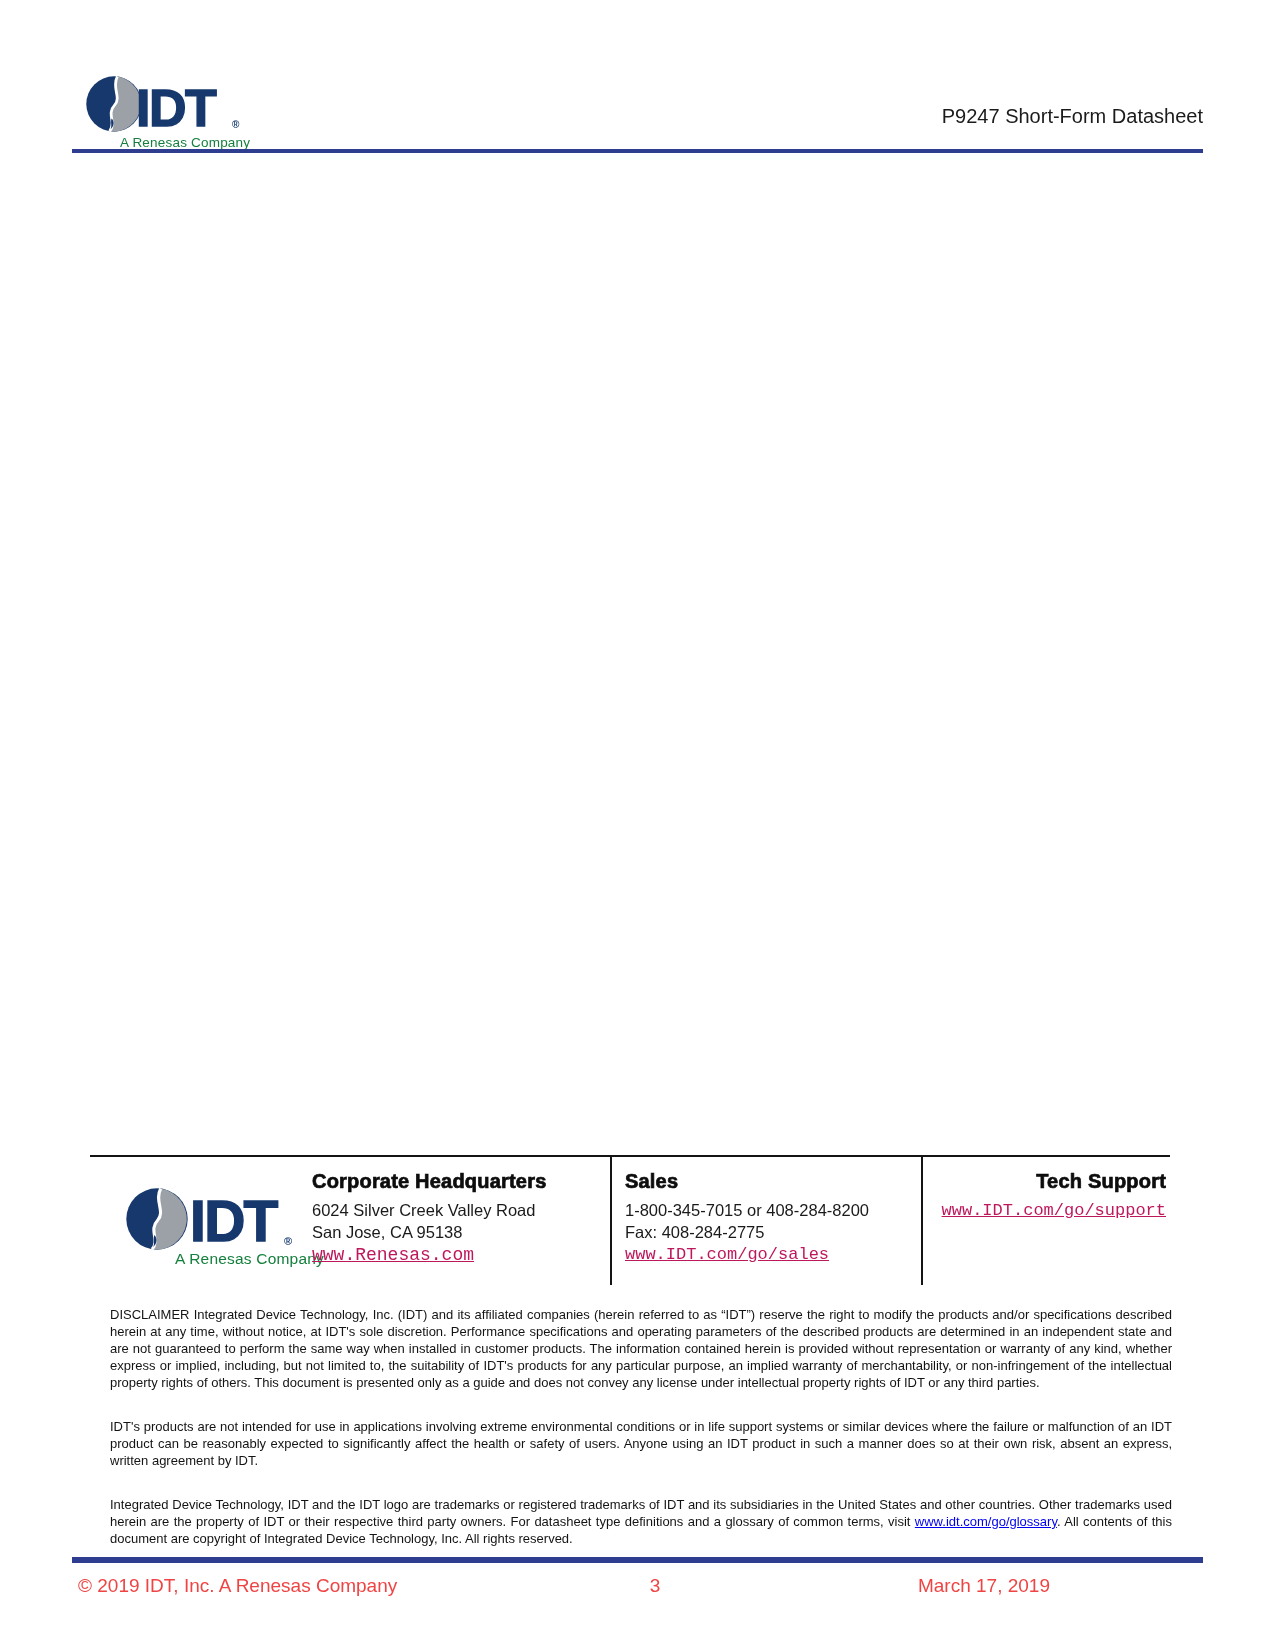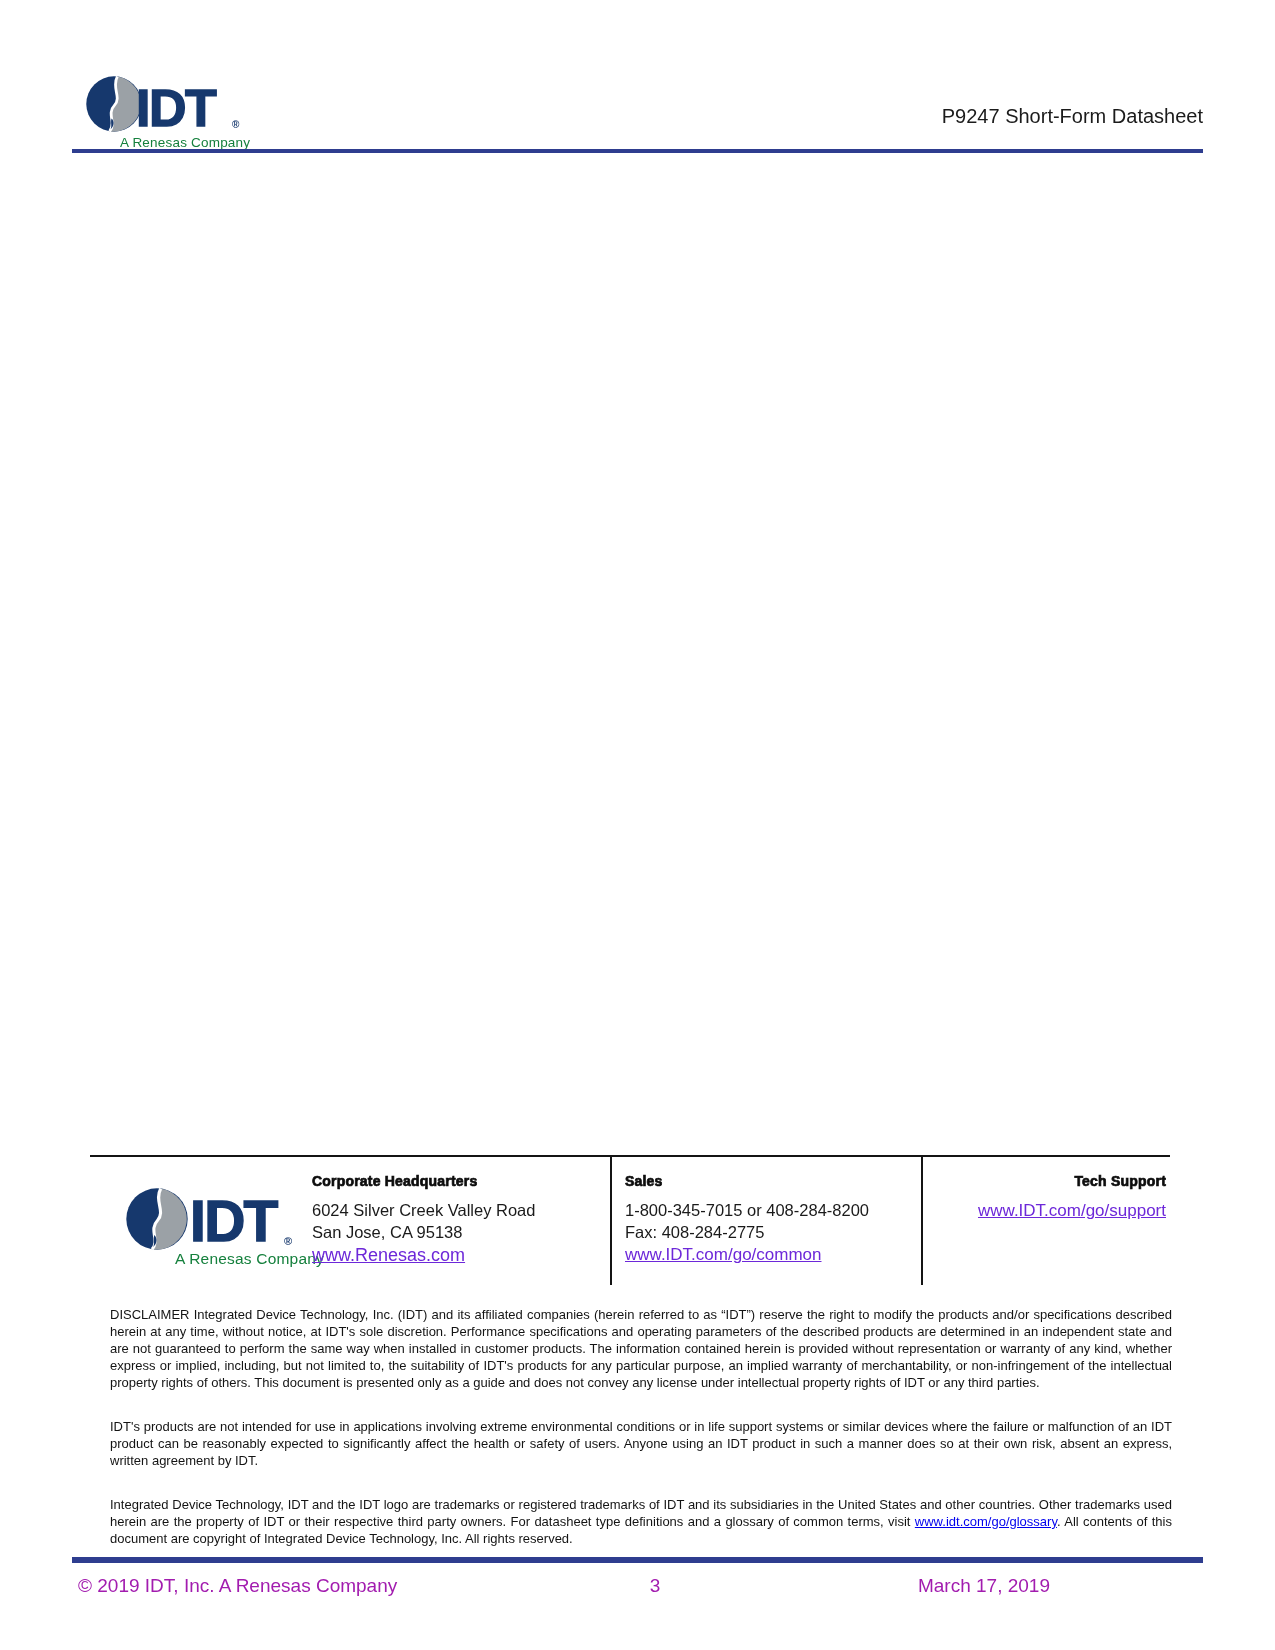--- a/index.html
+++ b/index.html
@@ -57,7 +57,7 @@
   .col-sales { left:625px; width:288px; }
   .col-tech  { left:936px; width:230px;text-align:right; }
   .contact-title {
-    font-size:14px; font-weight:700; color:#0d0d0d; letter-spacing:0.2px;
+    font-size:20px; font-weight:700; color:#0d0d0d; letter-spacing:0.2px;
     -webkit-text-stroke:0.7px #0d0d0d; margin-bottom:6px; line-height:24px;
   }
   .contact-line { font-size:16.5px; line-height:22px; color:#1a1a1a; }

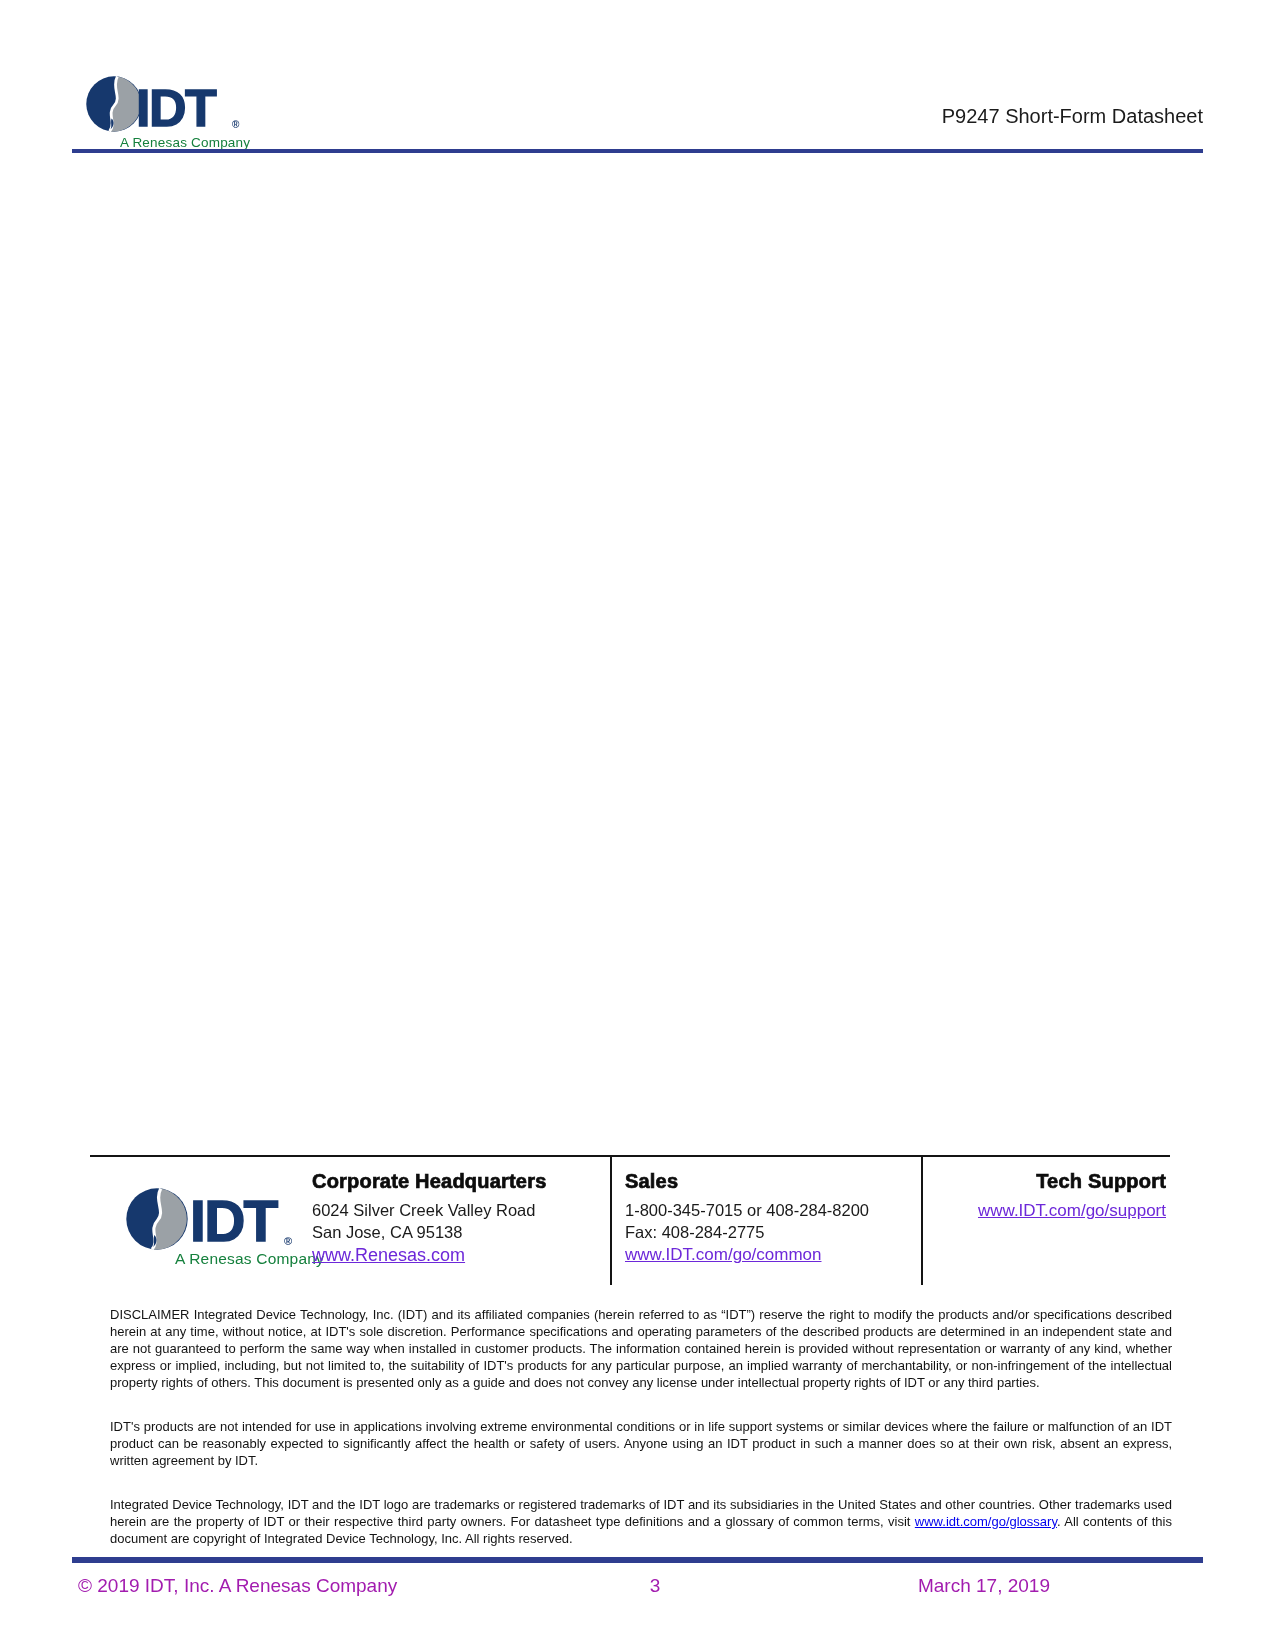--- a/index.html
+++ b/index.html
@@ -62,8 +62,8 @@
   }
   .contact-line { font-size:16.5px; line-height:22px; color:#1a1a1a; }
   a.contact-link {
-    display:inline-block; font-size:17px; line-height:22px; color:#6d28d9;
-    text-decoration:underline; margin-top:1px;
+    display:inline-block; font-size:17px; line-height:22px; color:#be185d;
+    text-decoration:underline; margin-top:1px;font-family:Liberation Mono, monospace;
   }
   .col-corp a.contact-link { font-size:18px; }
 

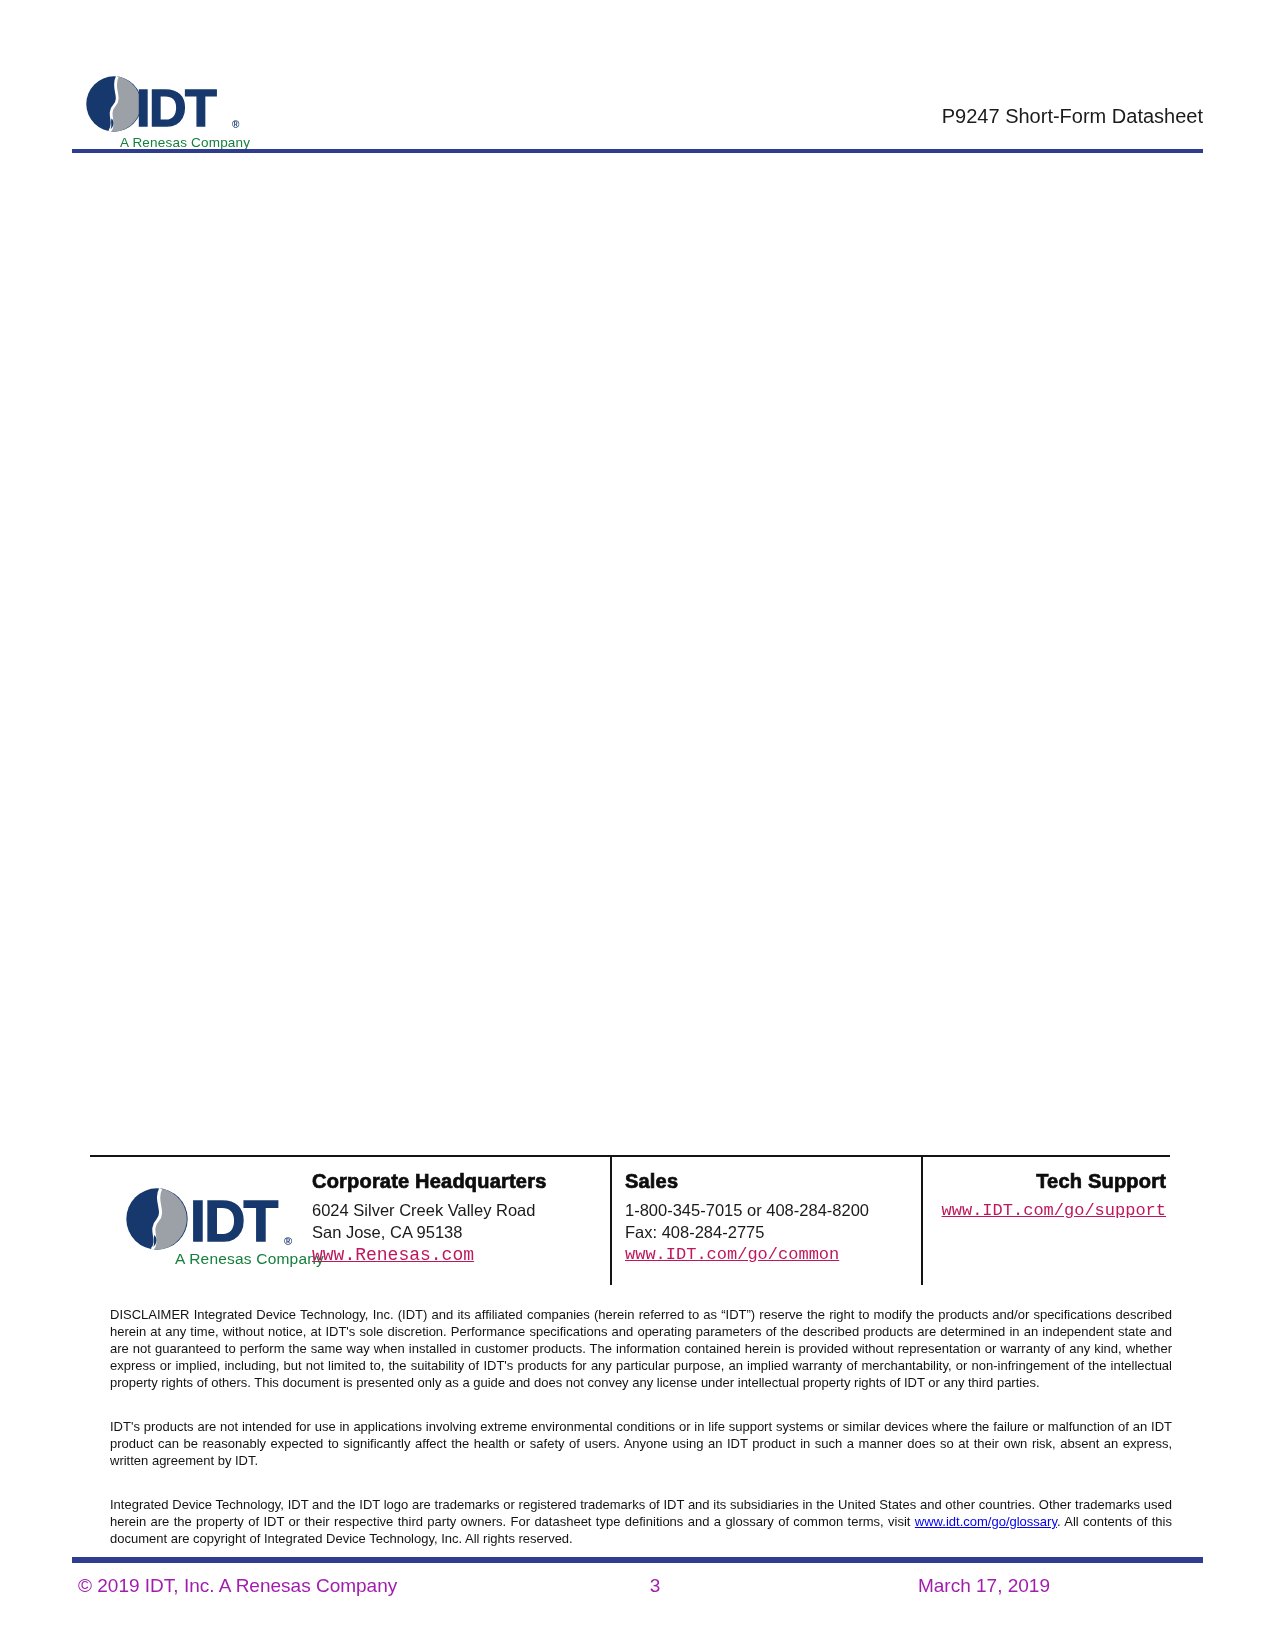--- a/index.html
+++ b/index.html
@@ -132,7 +132,7 @@
     <div class="contact-title">Sales</div>
     <div class="contact-line">1-800-345-7015 or 408-284-8200</div>
     <div class="contact-line">Fax: 408-284-2775</div>
-    <a class="contact-link" href="#">www.IDT.com/go/common</a>
+    <a class="contact-link" href="#">www.IDT.com/go/sales</a>
   </div>
 
   <div class="contact-col col-tech">

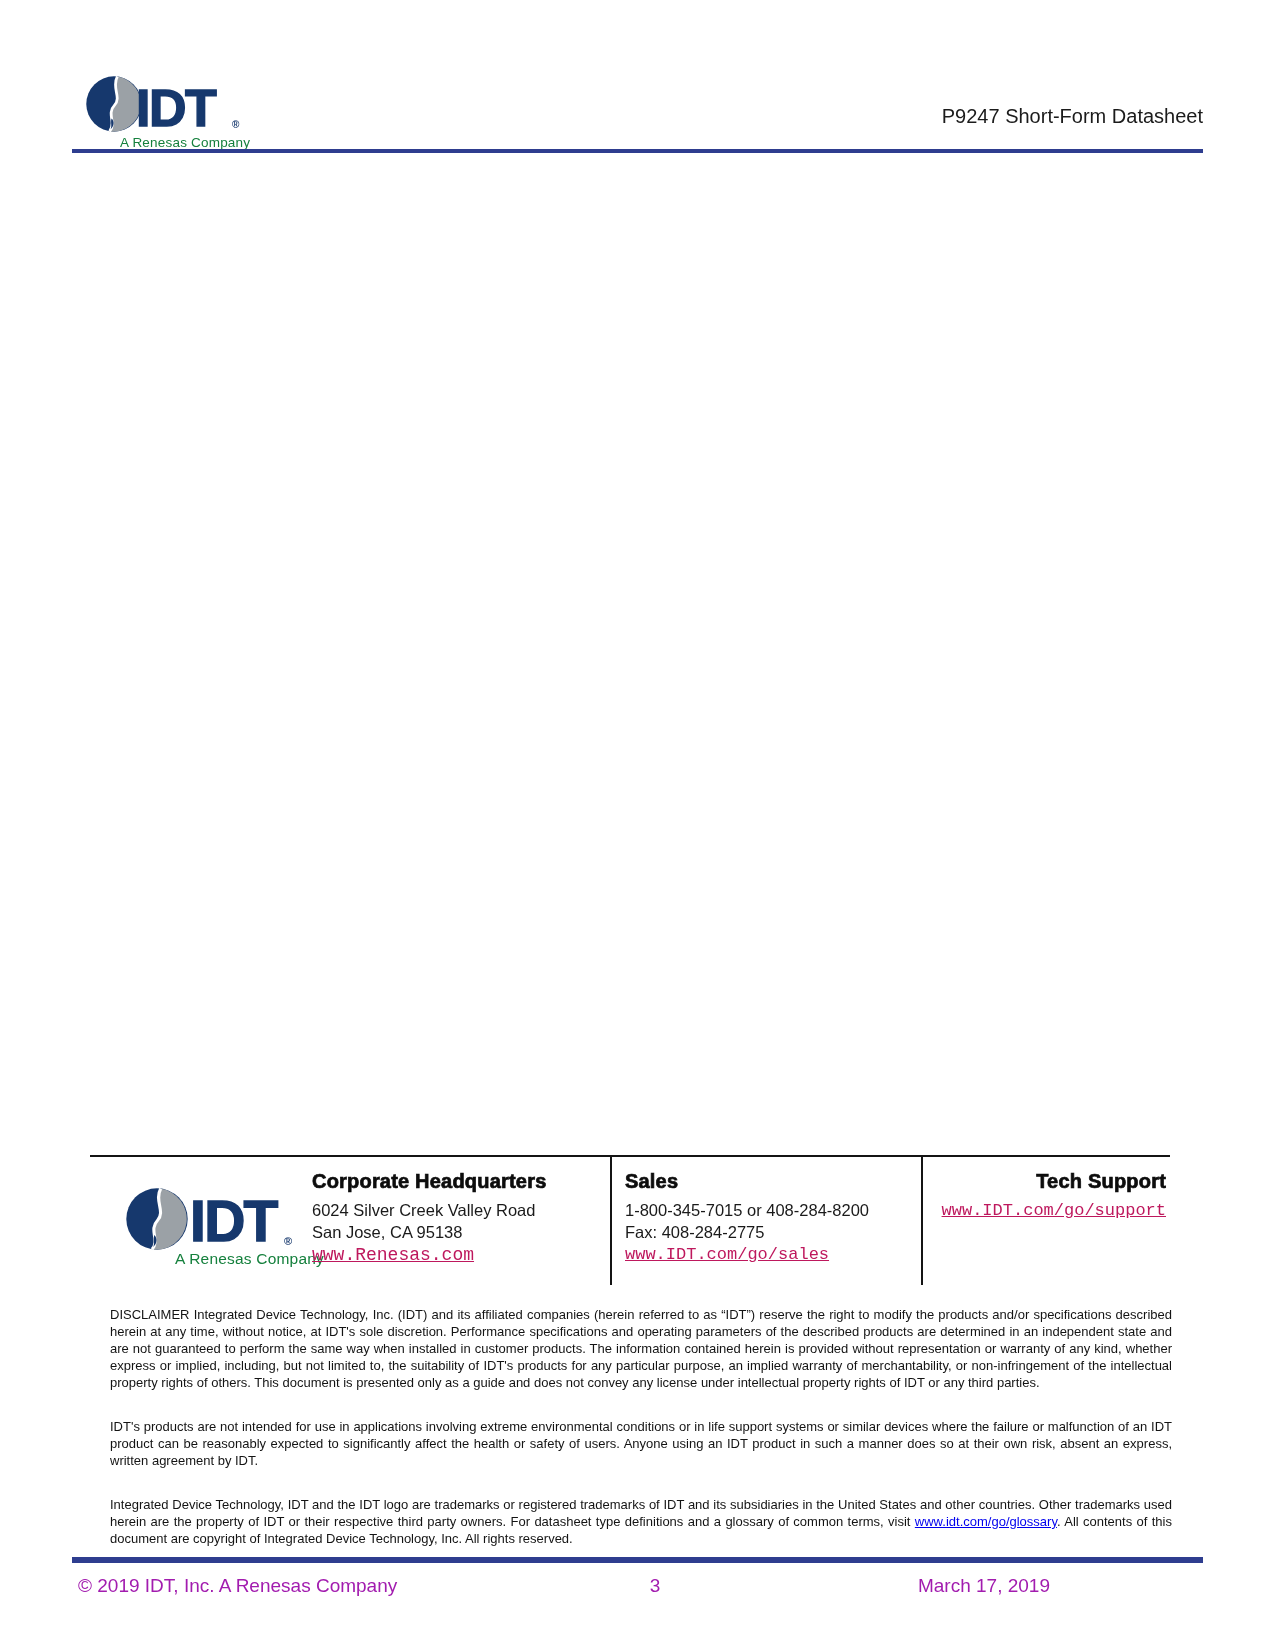--- a/index.html
+++ b/index.html
@@ -80,7 +80,7 @@
   .footer-rule {
     position:absolute; left:72px; top:1545px; width:1131px; height:6px; background:#2E3D8F;
   }
-  .footer-row { position:absolute; left:0; top:1563px; width:1125px; height:26px; font-size:19px; color:#a21caf; }
+  .footer-row { position:absolute; left:0; top:1563px; width:1125px; height:26px; font-size:19px; color:#ef4444; }
   .f-left  { position:absolute; left:78px; top:0; }
   .f-center{ position:absolute; left:655px; top:0; transform:translateX(-50%); }
   .f-right { position:absolute; right:75px; top:0; }

